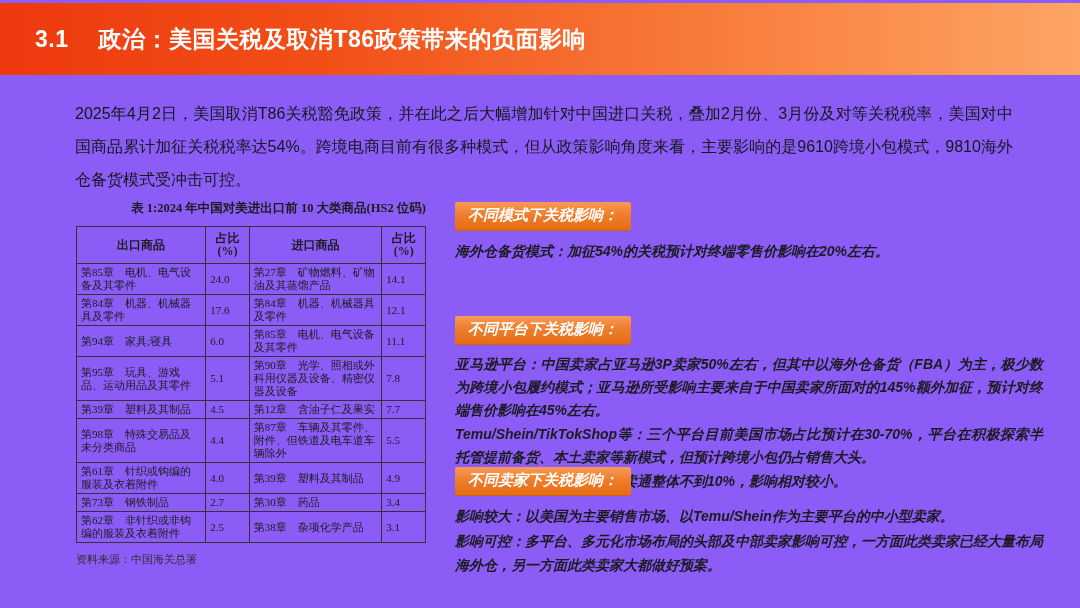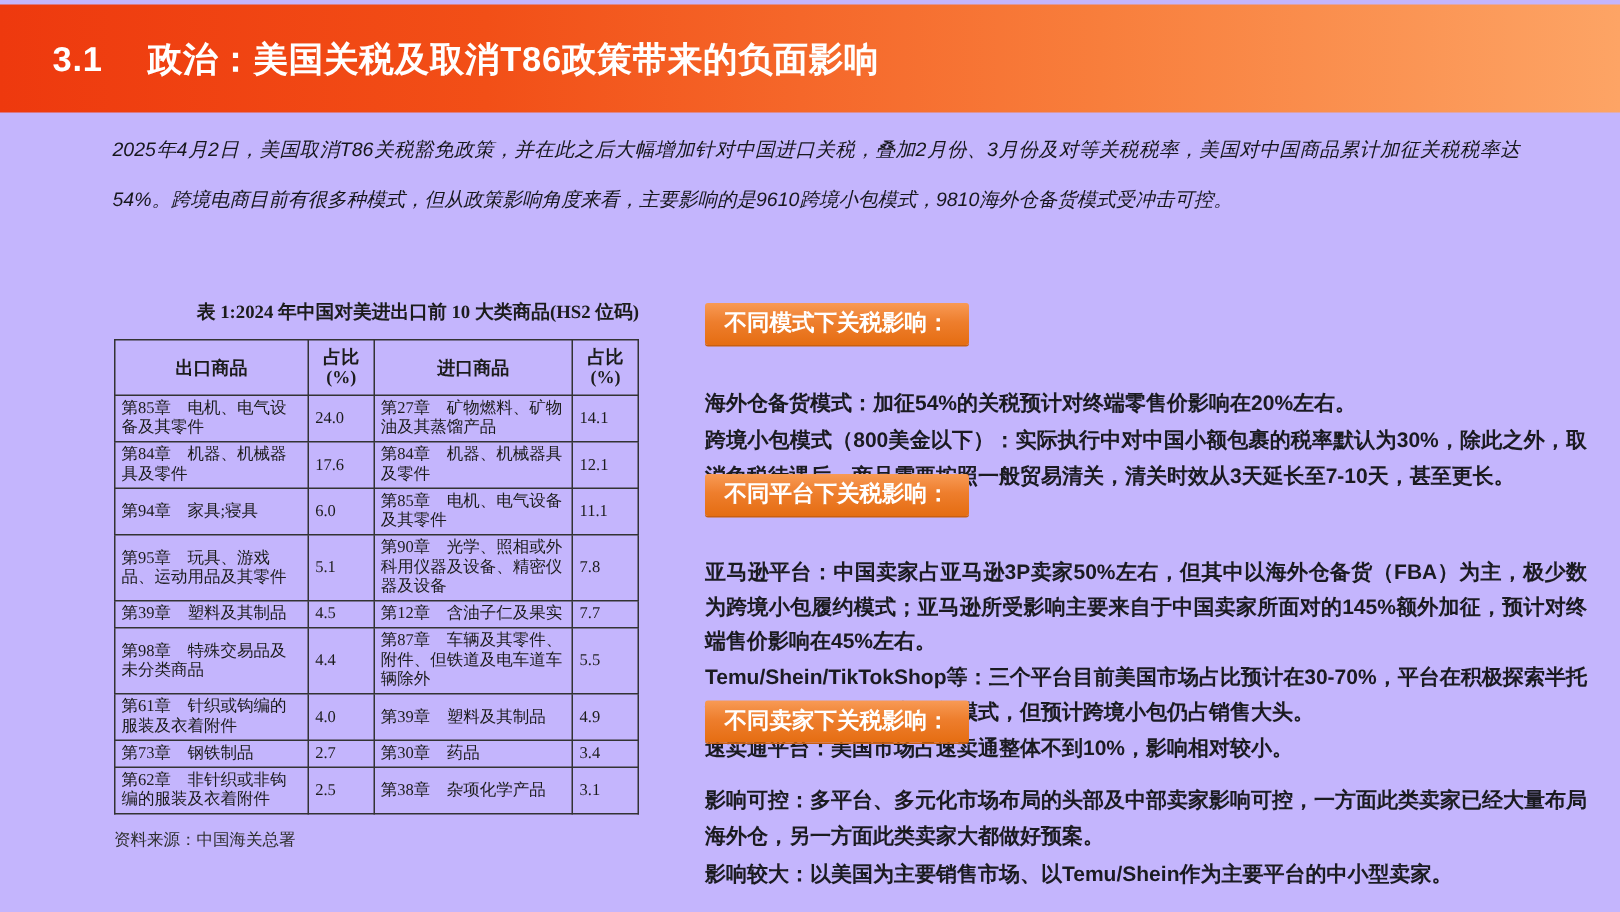--- a/index.html
+++ b/index.html
@@ -4,7 +4,7 @@
 <style>
   html,body{margin:0;padding:0;background:#ffffff;}
   body{font-family:"Liberation Sans",sans-serif;}
-  .slide{position:relative;width:1080px;height:608px;background:#c4b5fd;overflow:hidden;}
+  .slide{position:relative;width:1080px;height:608px;background:#8b5cf6;overflow:hidden;}
 
   
   .header-bar{

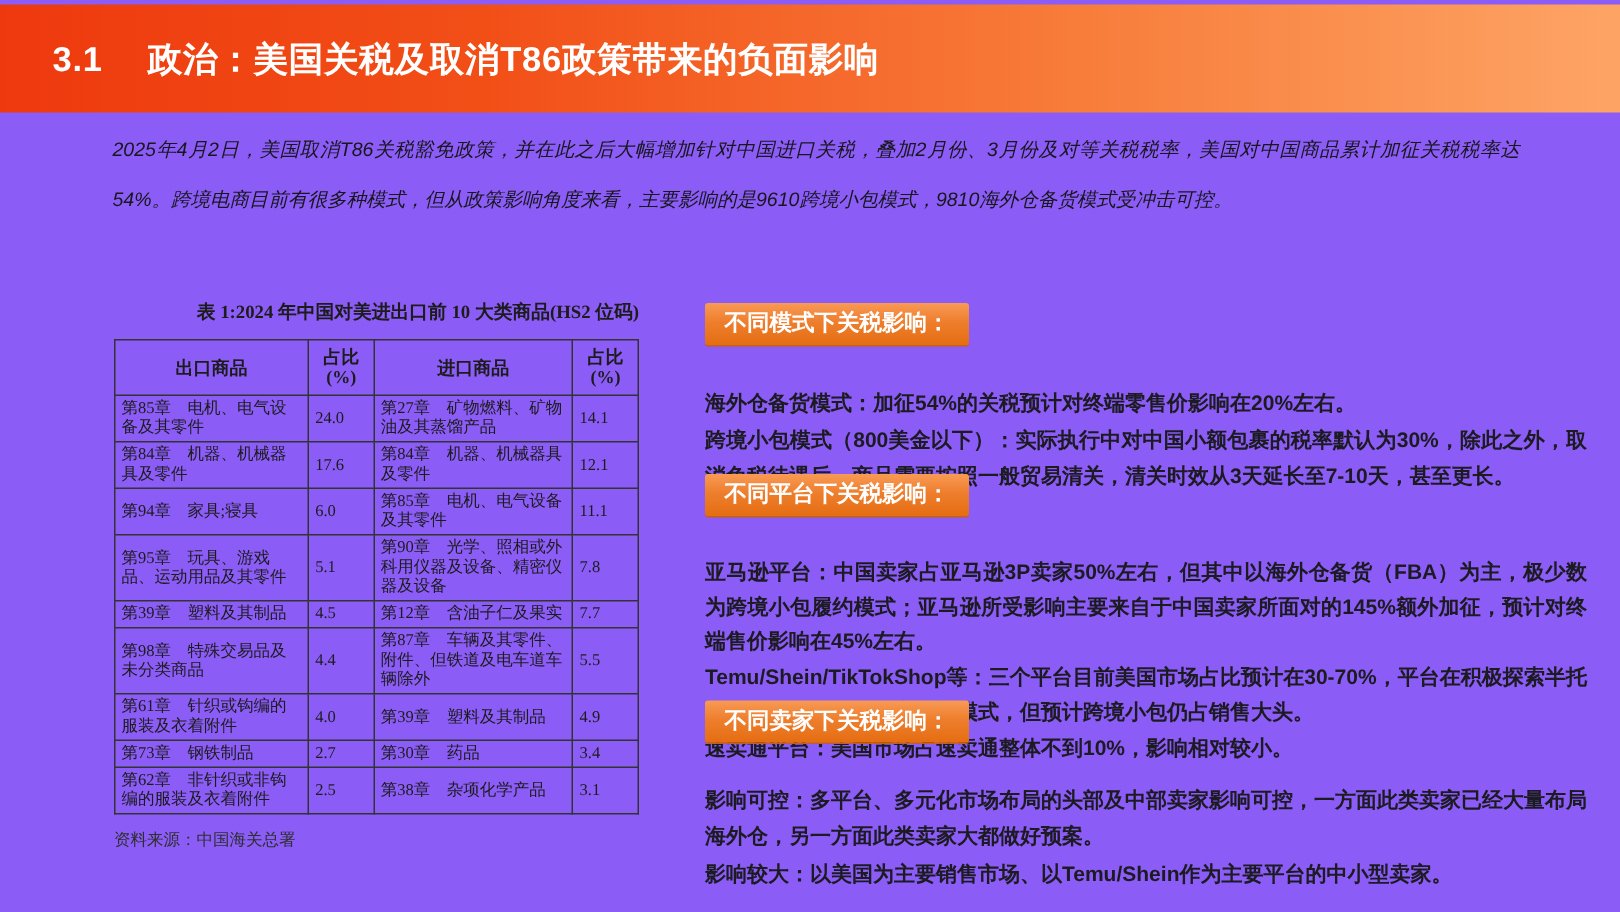--- a/index.html
+++ b/index.html
@@ -17,8 +17,8 @@
 
   
   .intro{
-    position:absolute;left:75px;top:83px;width:938px;
-    font-size:13px;line-height:33px;color:#17171d;text-align:justify;font-style:italic;
+    position:absolute;left:75px;top:97px;width:938px;
+    font-size:16px;line-height:33px;color:#17171d;text-align:justify;
   }
 
   

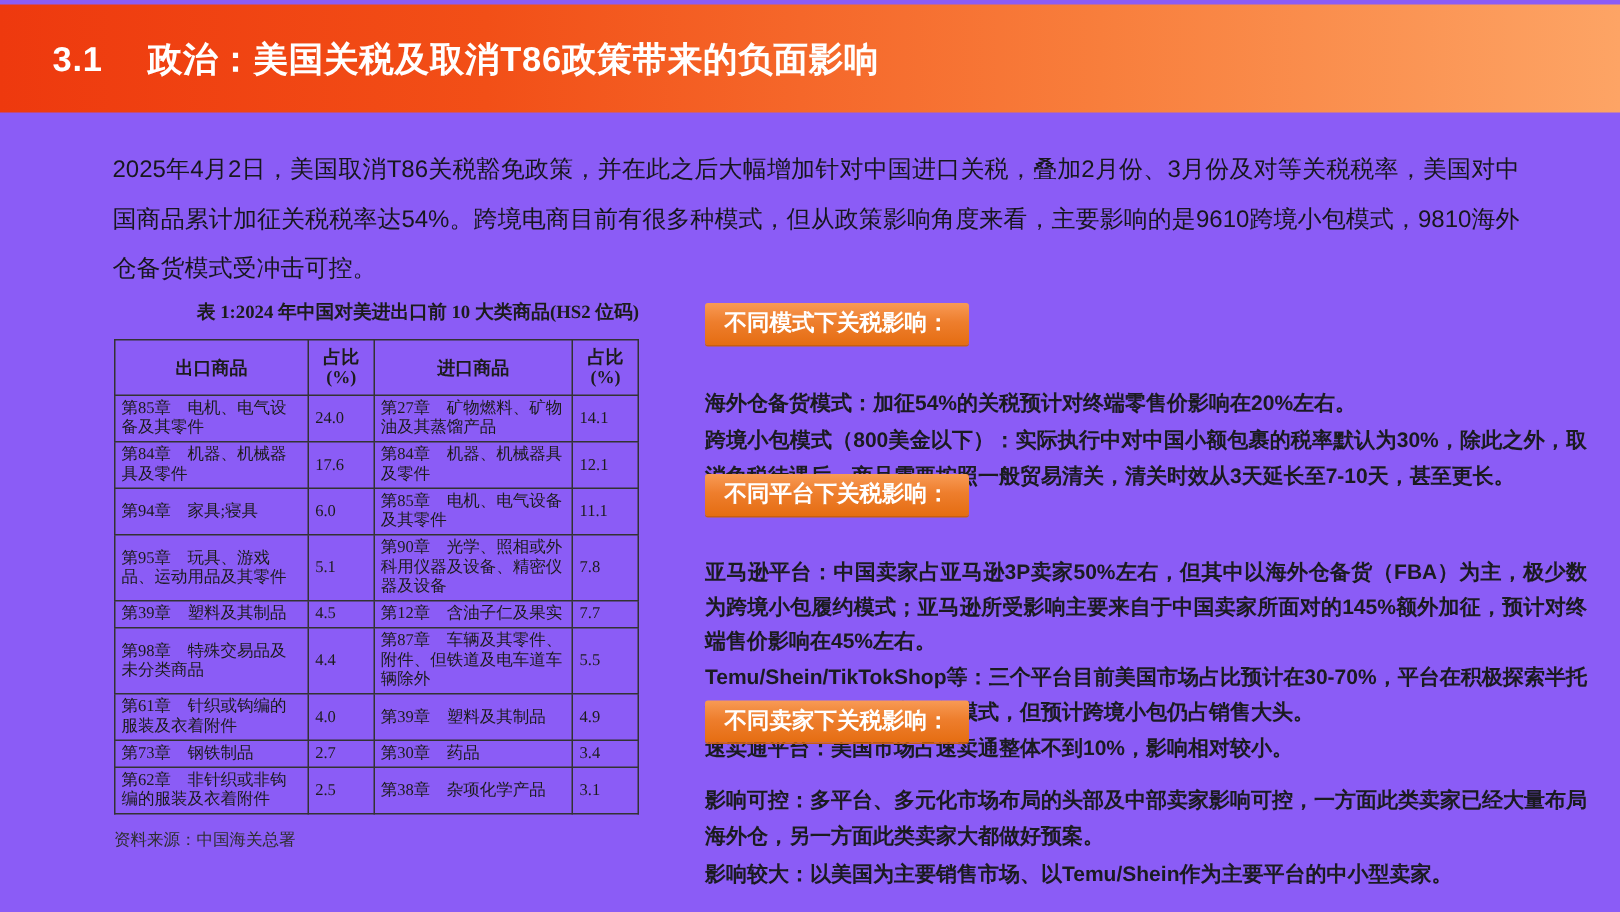--- a/index.html
+++ b/index.html
@@ -32,7 +32,7 @@
 
   
   .sections{position:absolute;left:455px;top:200px;width:588px;height:390px;}
-  .sec{position:absolute;left:15px;width:100%;}
+  .sec{position:absolute;left:0;width:100%;font-style:italic;}
   .s1{top:2px;} .s2{top:116px;} .s3{top:267px;}
   .sec-label{
     display:inline-block;border-radius:2px;

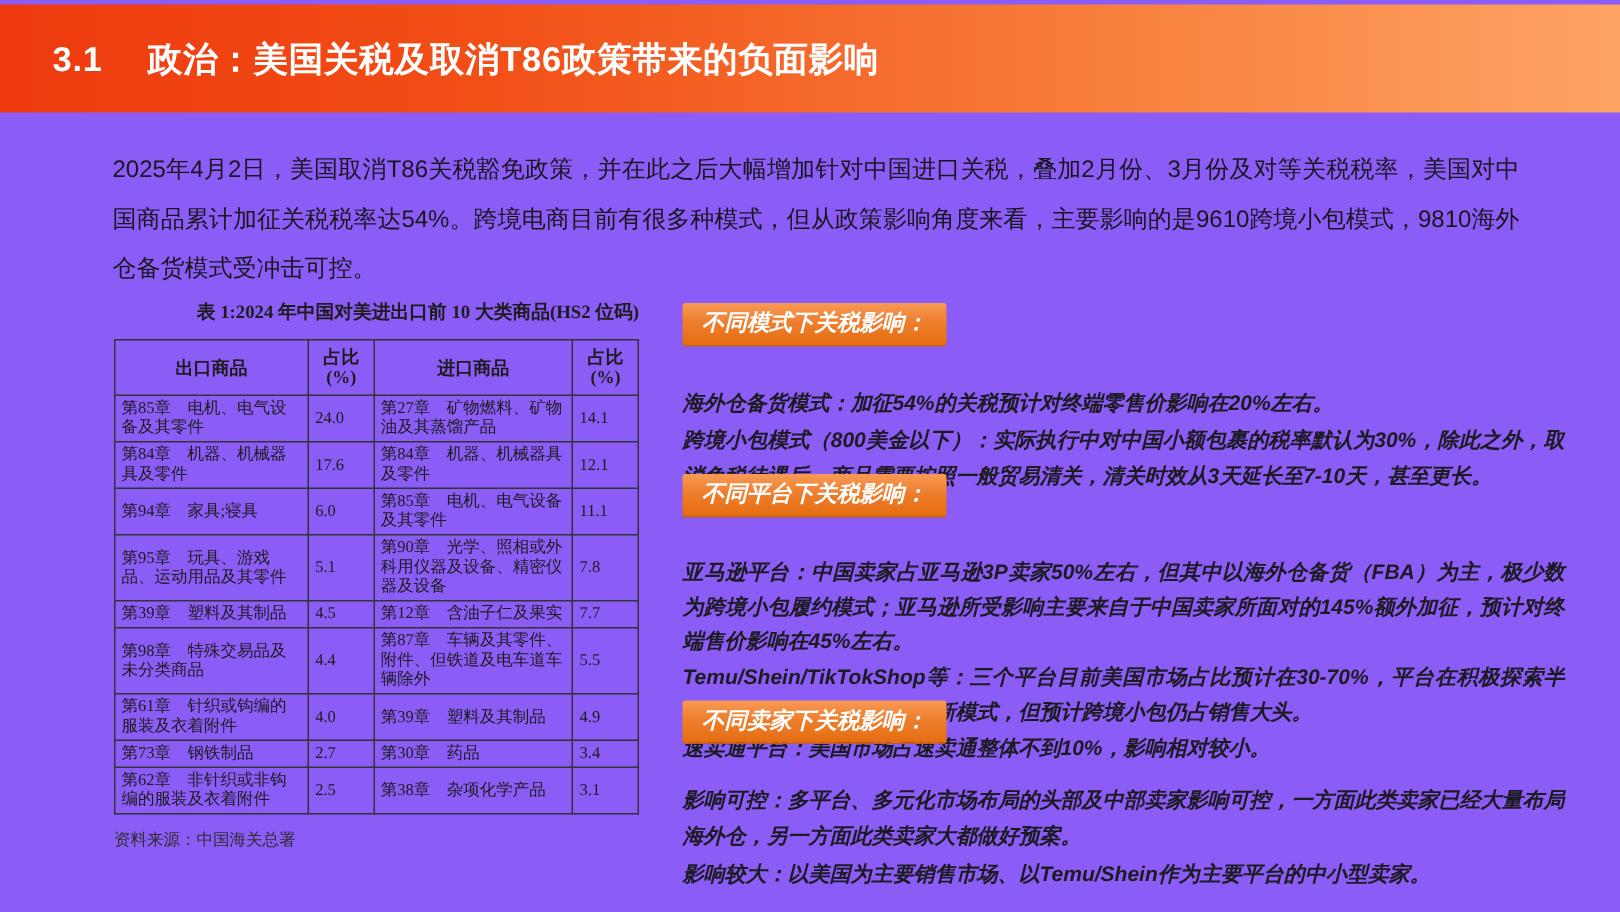--- a/index.html
+++ b/index.html
@@ -40,7 +40,7 @@
     box-shadow:0 1px 0 #c95f10;
     color:#ffffff;font-weight:bold;font-size:15px;padding:4px 13px 5px 13px;
   }
-  .sec-body{margin-top:26px;}
+  .sec-body{margin-top:9px;}
   .sec-body p{margin:0 0 1px 0;font-size:14px;font-weight:bold;line-height:24px;color:#1b1b21;text-align:justify;}
   .s2 .sec-body p{line-height:23px;}
 </style>

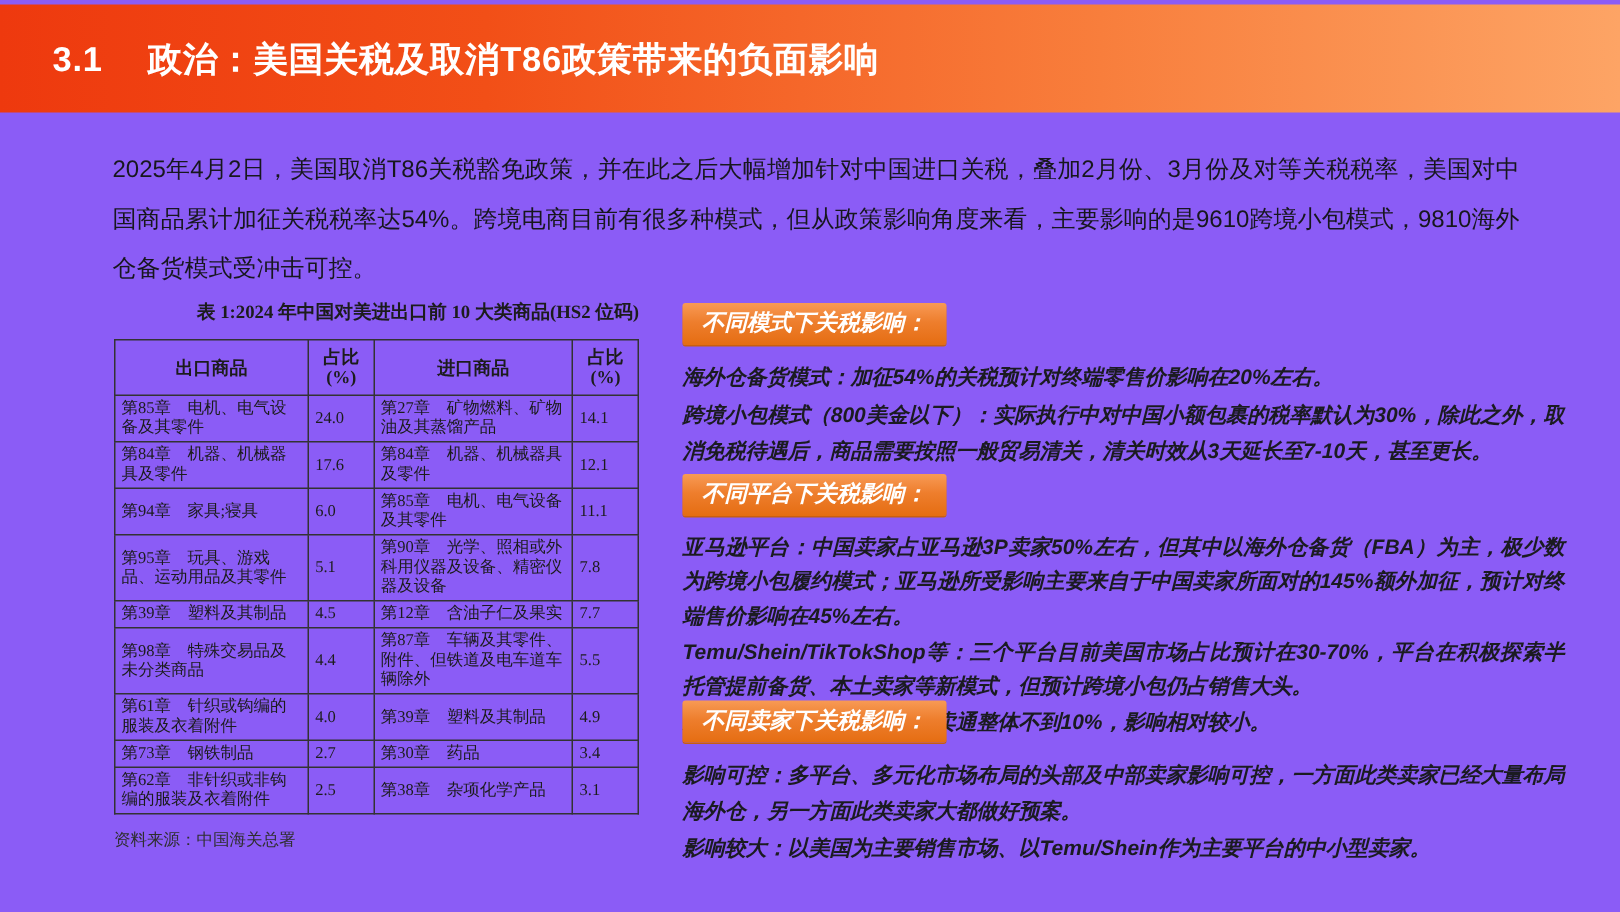--- a/index.html
+++ b/index.html
@@ -139,7 +139,6 @@
       <span class="sec-label">不同模式下关税影响：</span>
       <div class="sec-body">
         <p>海外仓备货模式：加征54%的关税预计对终端零售价影响在20%左右。</p>
-        <p>跨境小包模式（800美金以下）：实际执行中对中国小额包裹的税率默认为30%，除此之外，取消免税待遇后，商品需要按照一般贸易清关，清关时效从3天延长至7-10天，甚至更长。</p>
       </div>
     </div>
 

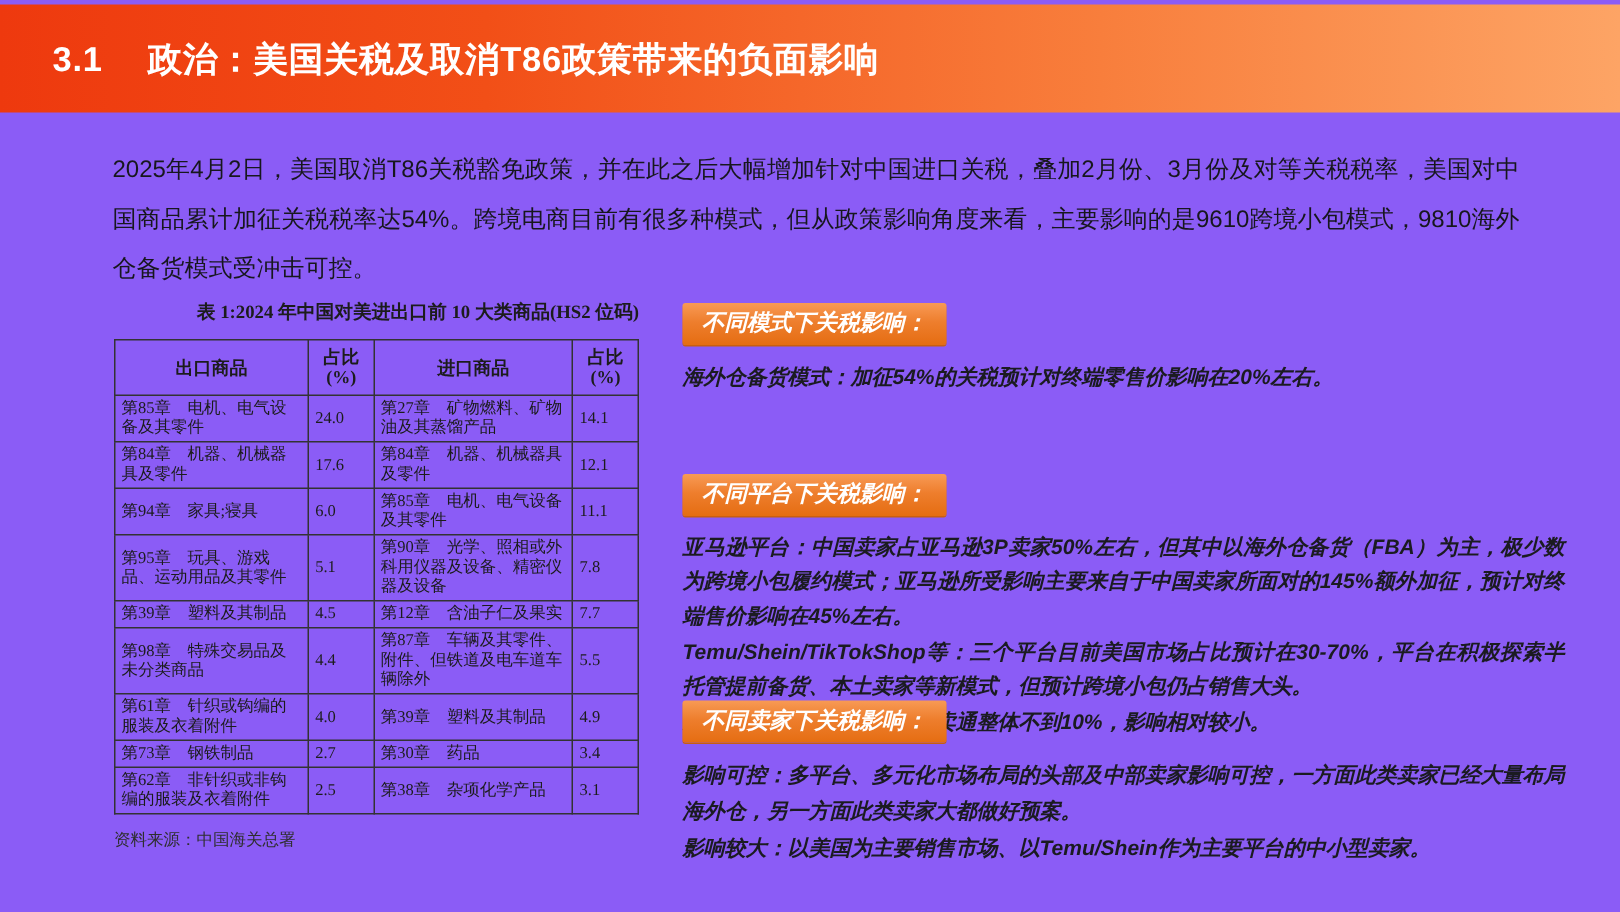--- a/index.html
+++ b/index.html
@@ -154,8 +154,8 @@
     <div class="sec s3">
       <span class="sec-label">不同卖家下关税影响：</span>
       <div class="sec-body">
+        <p>影响较大：以美国为主要销售市场、以Temu/Shein作为主要平台的中小型卖家。</p>
         <p>影响可控：多平台、多元化市场布局的头部及中部卖家影响可控，一方面此类卖家已经大量布局海外仓，另一方面此类卖家大都做好预案。</p>
-        <p>影响较大：以美国为主要销售市场、以Temu/Shein作为主要平台的中小型卖家。</p>
       </div>
     </div>
 

